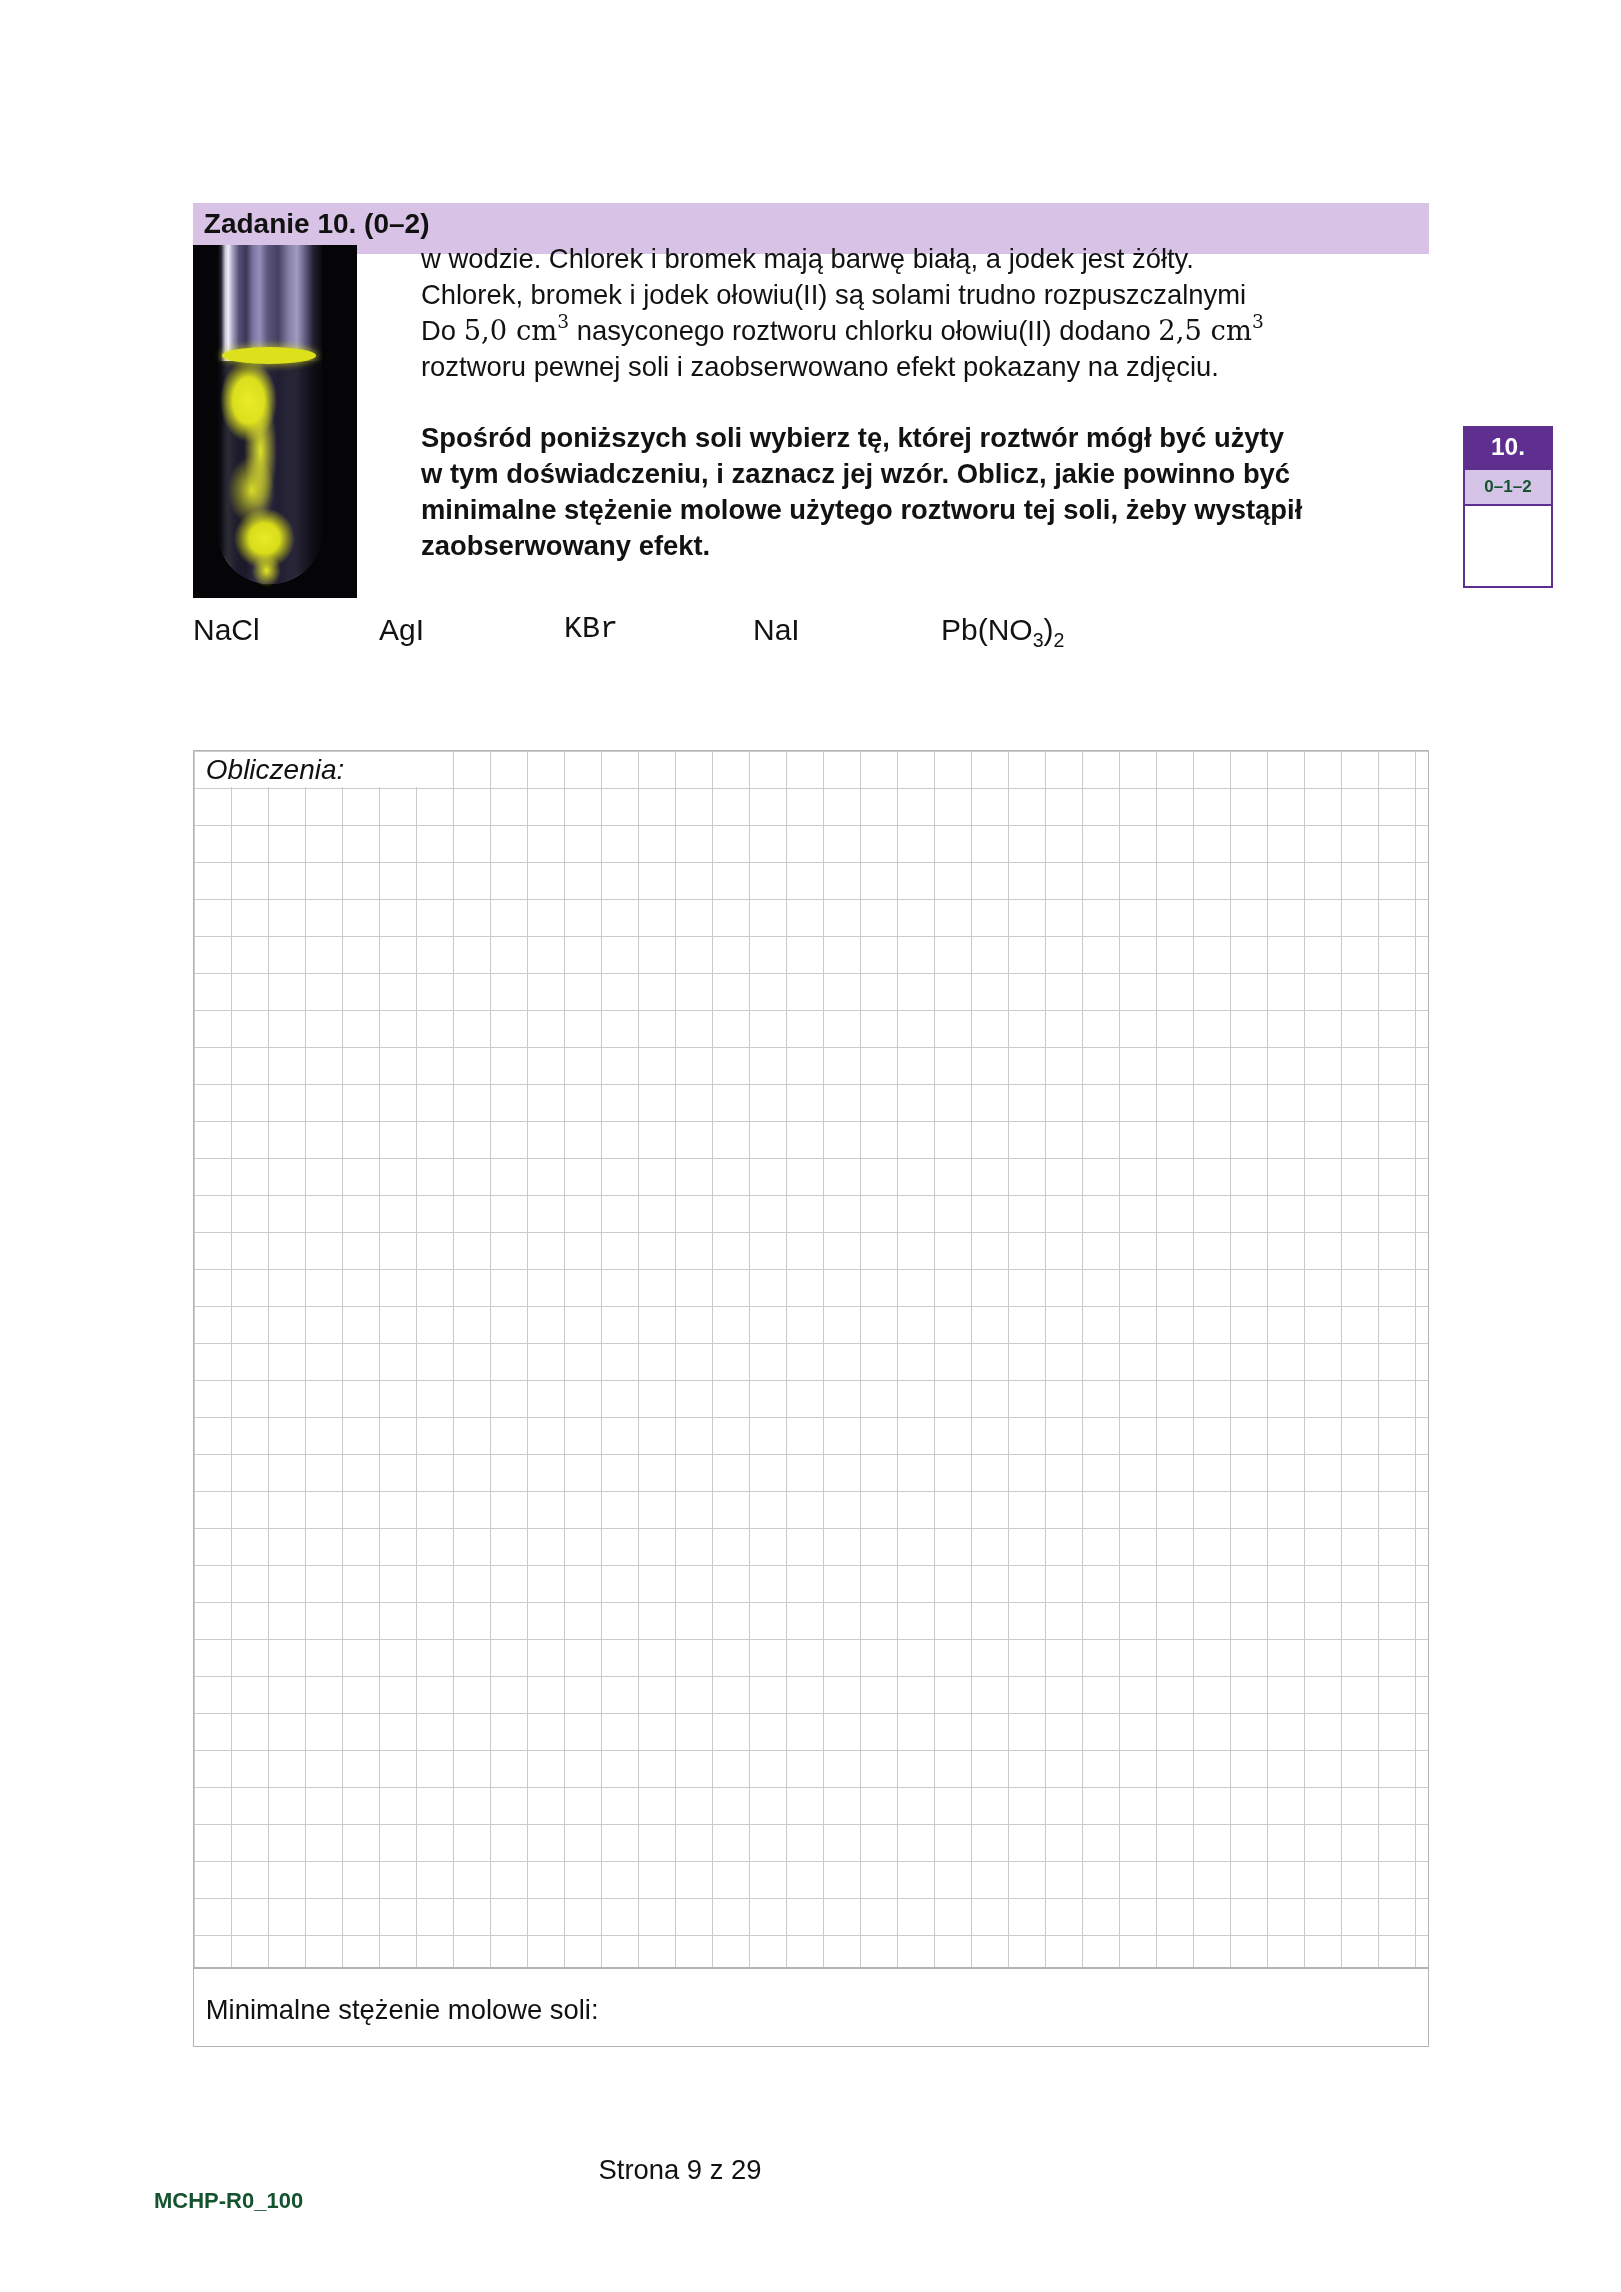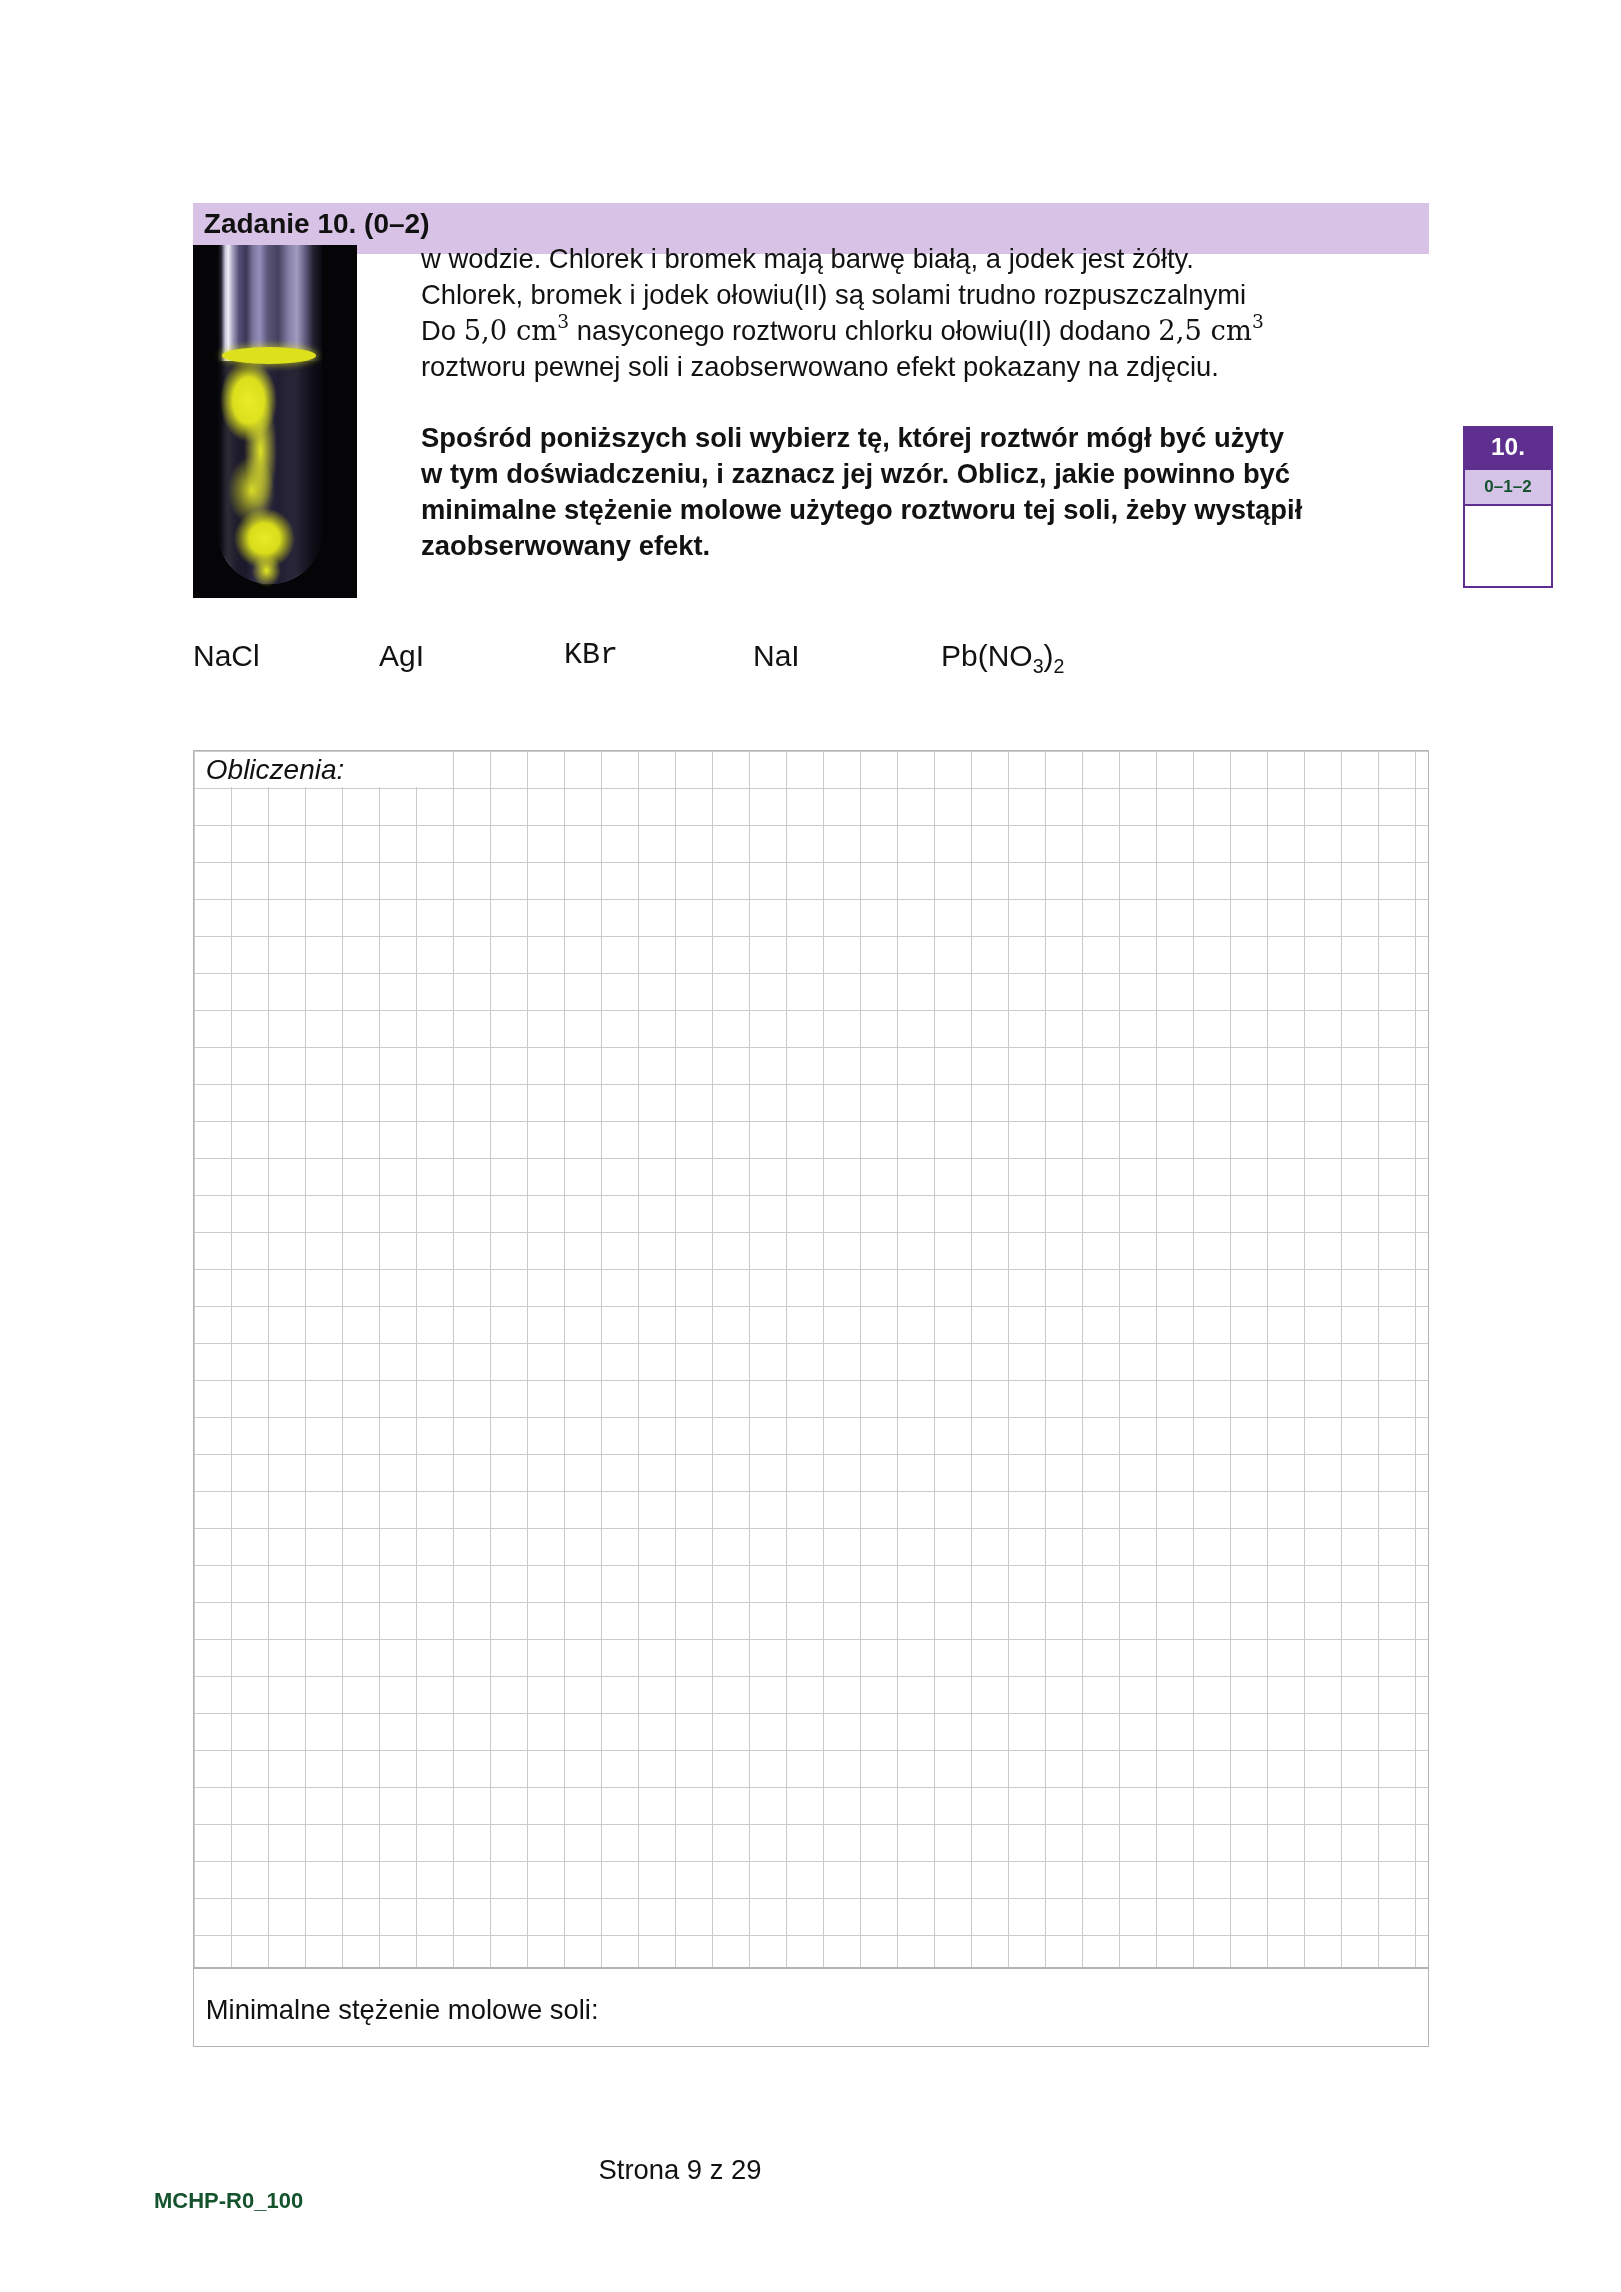--- a/index.html
+++ b/index.html
@@ -56,7 +56,7 @@
         border:2.9px solid #5f2f8f;margin-top:-2.9px;}
 
   
-  .options{position:absolute;left:0;top:639px;width:1385px;height:33px;
+  .options{position:absolute;left:0;top:613px;width:1385px;height:33px;
         font-size:30px;line-height:33px;}
   .opt{position:absolute;white-space:nowrap;}
   .opt0{left:193px;} .opt1{left:379px;} .opt2{left:564px;font-family:Liberation Mono, monospace;} .opt3{left:753px;} .opt4{left:941px;}

